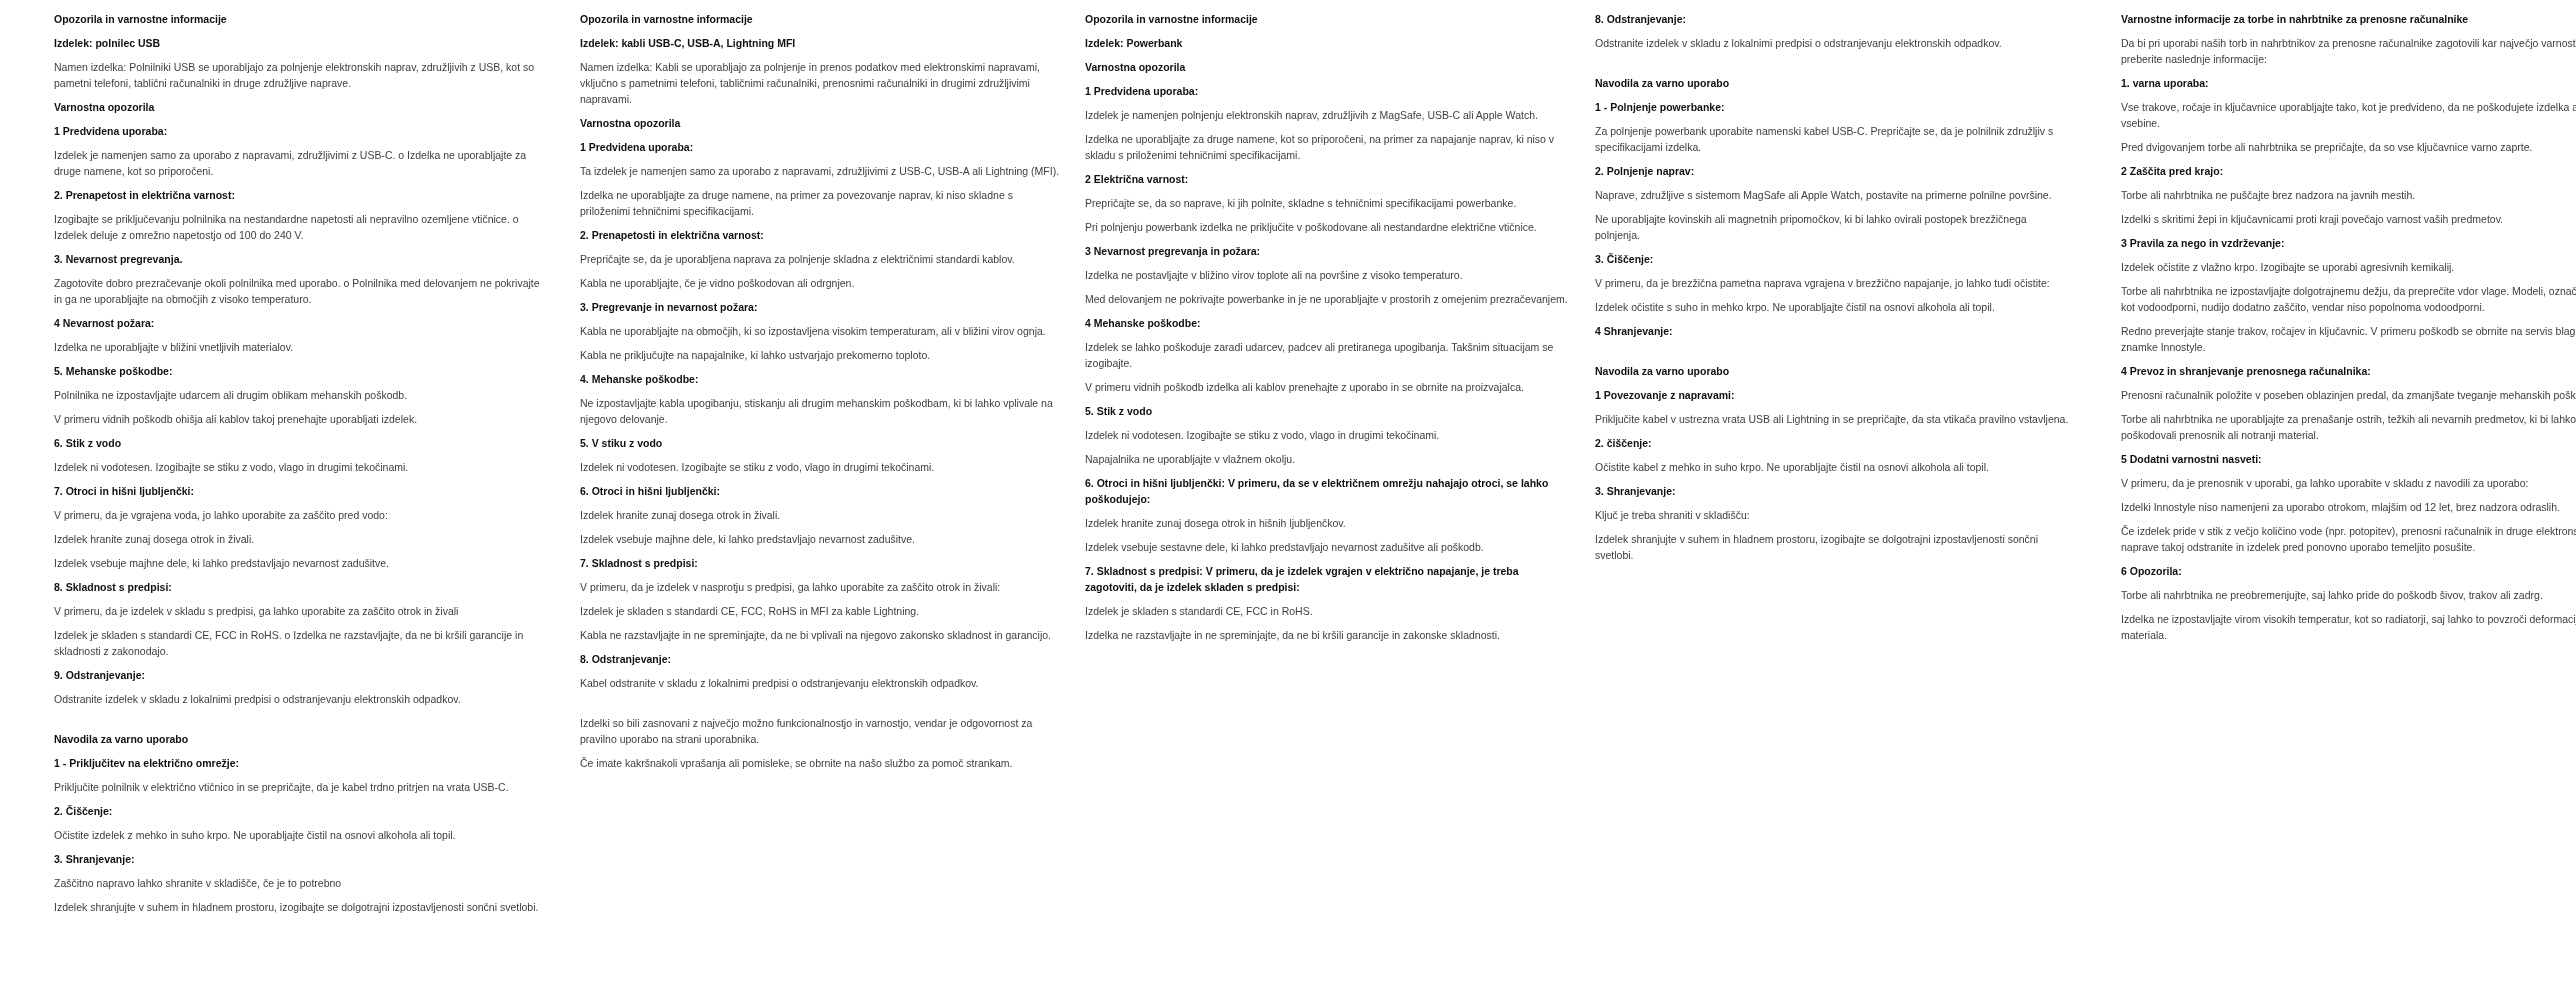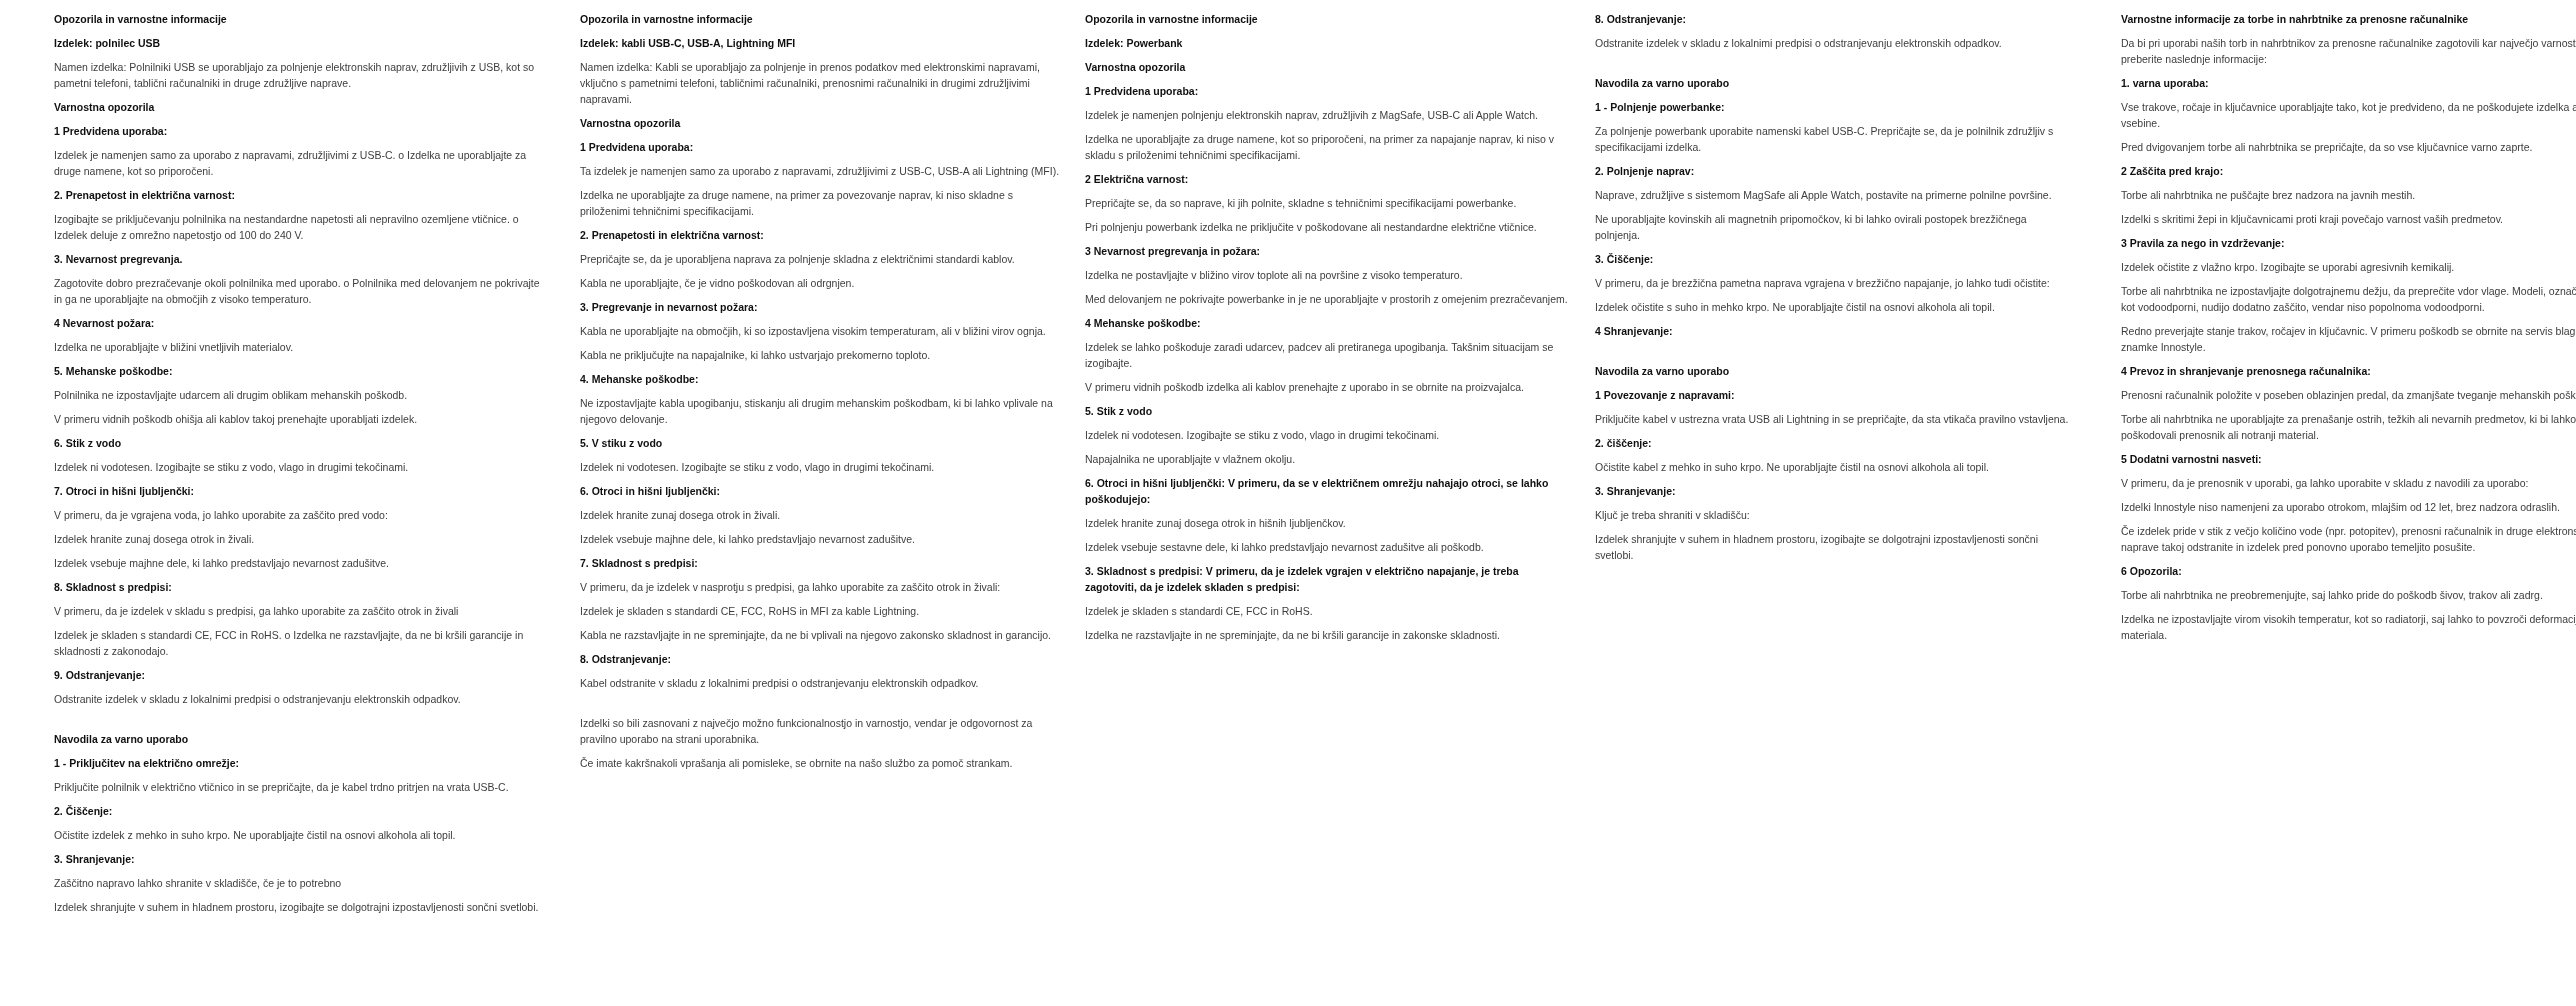--- a/index.html
+++ b/index.html
@@ -139,7 +139,7 @@
       <h3>6. Otroci in hišni ljubljenčki: V primeru, da se v električnem omrežju nahajajo otroci, se lahko poškodujejo:</h3>
       <p>Izdelek hranite zunaj dosega otrok in hišnih ljubljenčkov.</p>
       <p>Izdelek vsebuje sestavne dele, ki lahko predstavljajo nevarnost zadušitve ali poškodb.</p>
-      <h3>3. Skladnost s predpisi: V primeru, da je izdelek vgrajen v električno napajanje, je treba zagotoviti, da je izdelek skladen s predpisi:</h3>
+      <h3>7. Skladnost s predpisi: V primeru, da je izdelek vgrajen v električno napajanje, je treba zagotoviti, da je izdelek skladen s predpisi:</h3>
       <p>Izdelek je skladen s standardi CE, FCC in RoHS.</p>
       <p>Izdelka ne razstavljajte in ne spreminjajte, da ne bi kršili garancije in zakonske skladnosti.</p>
     </div>

